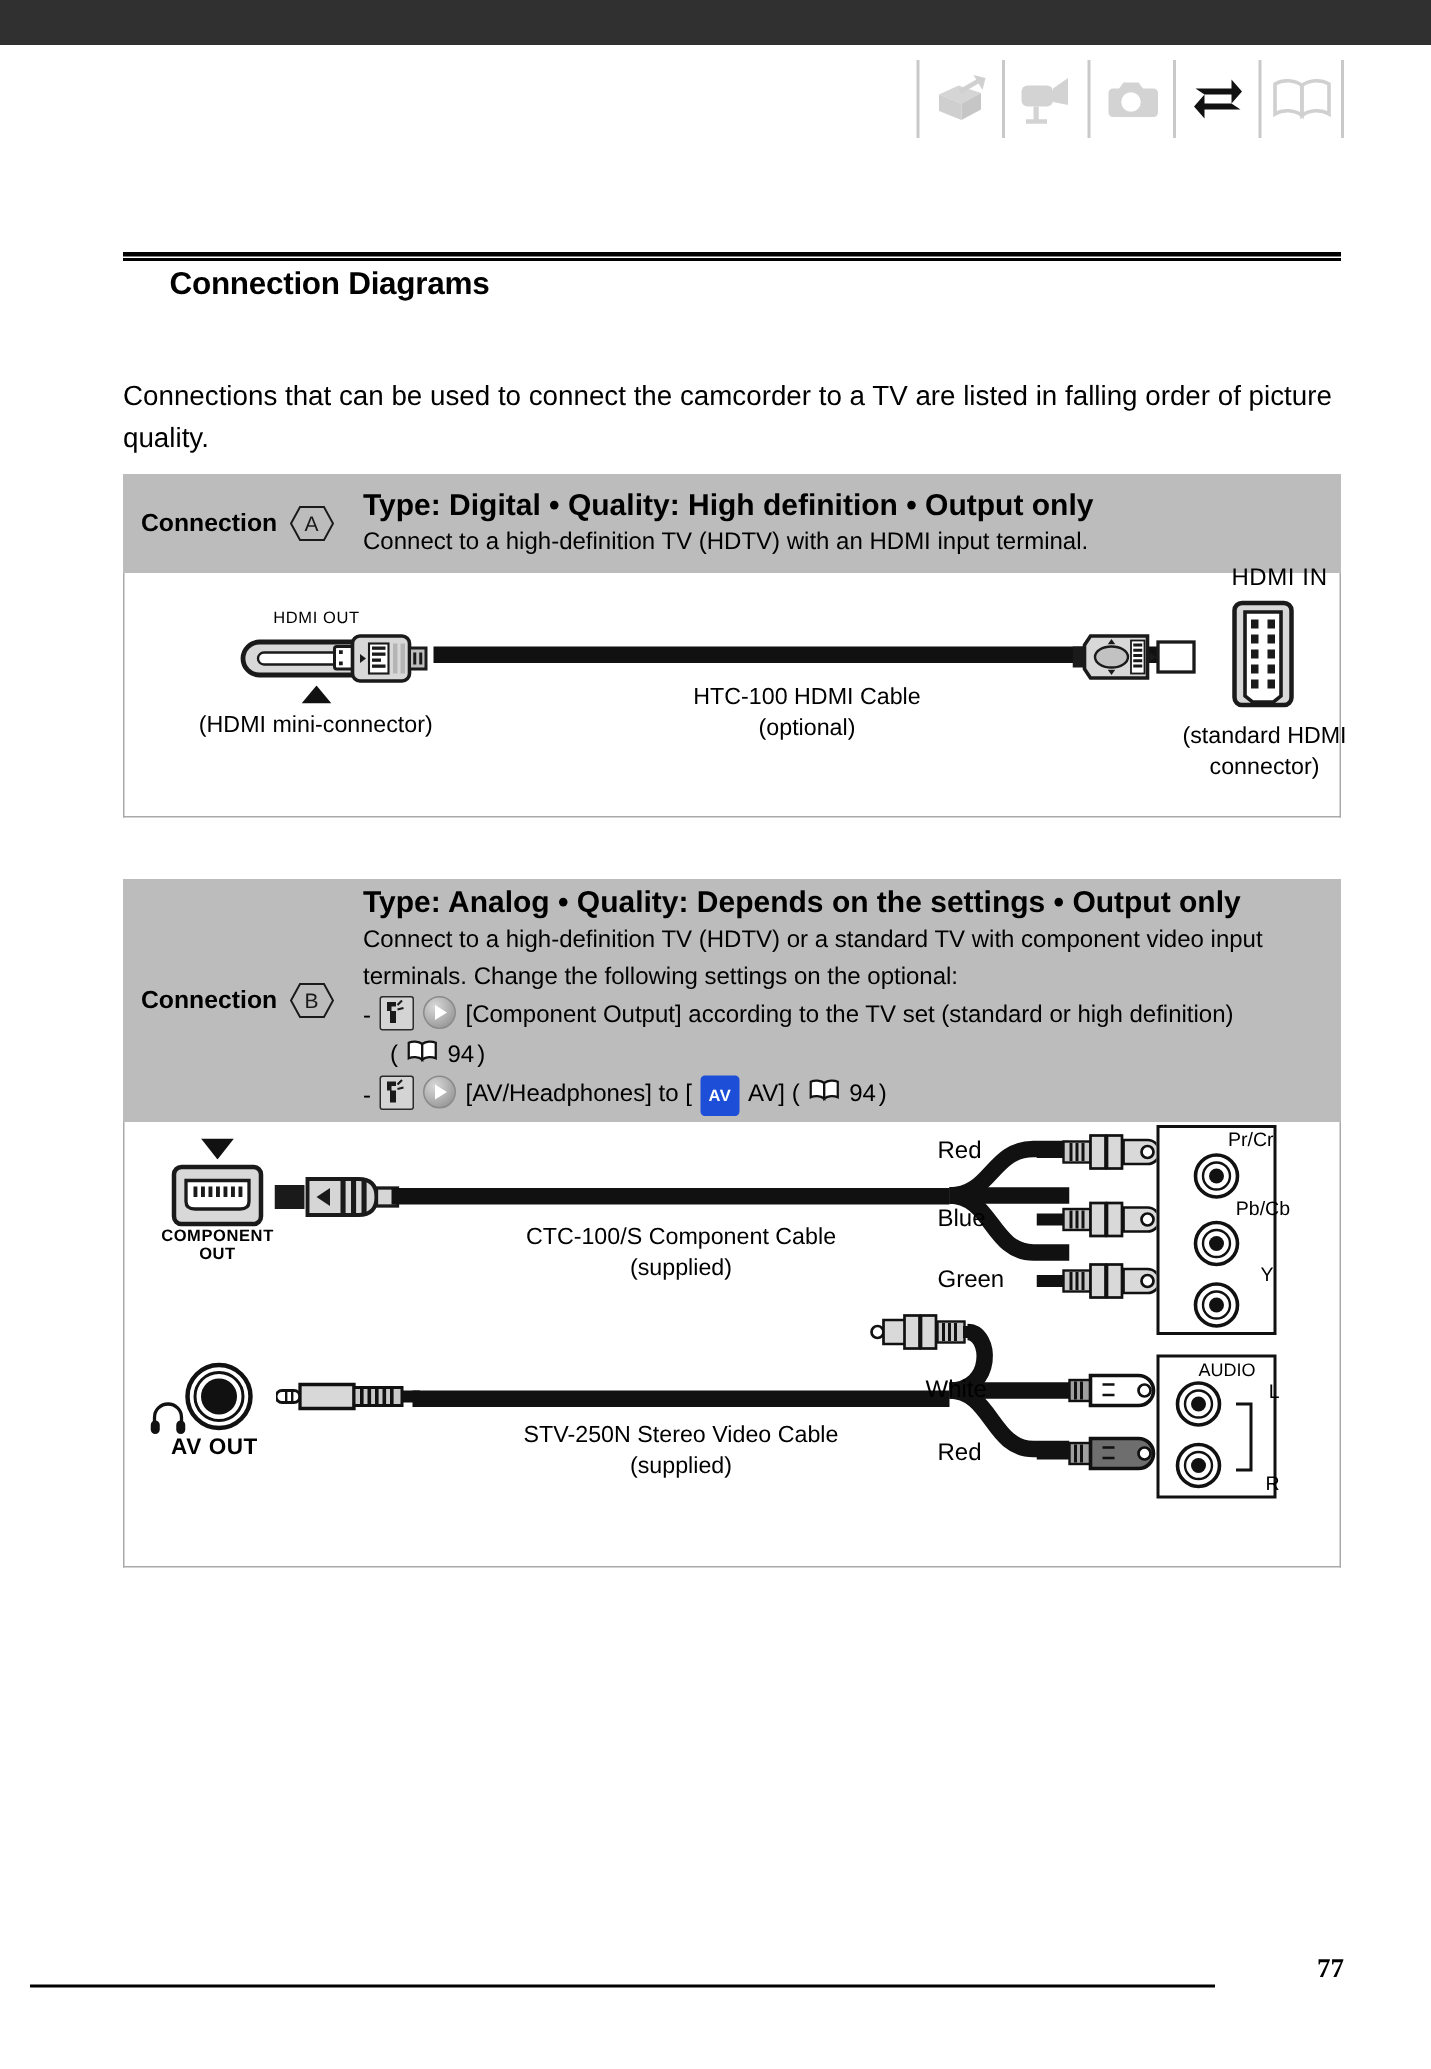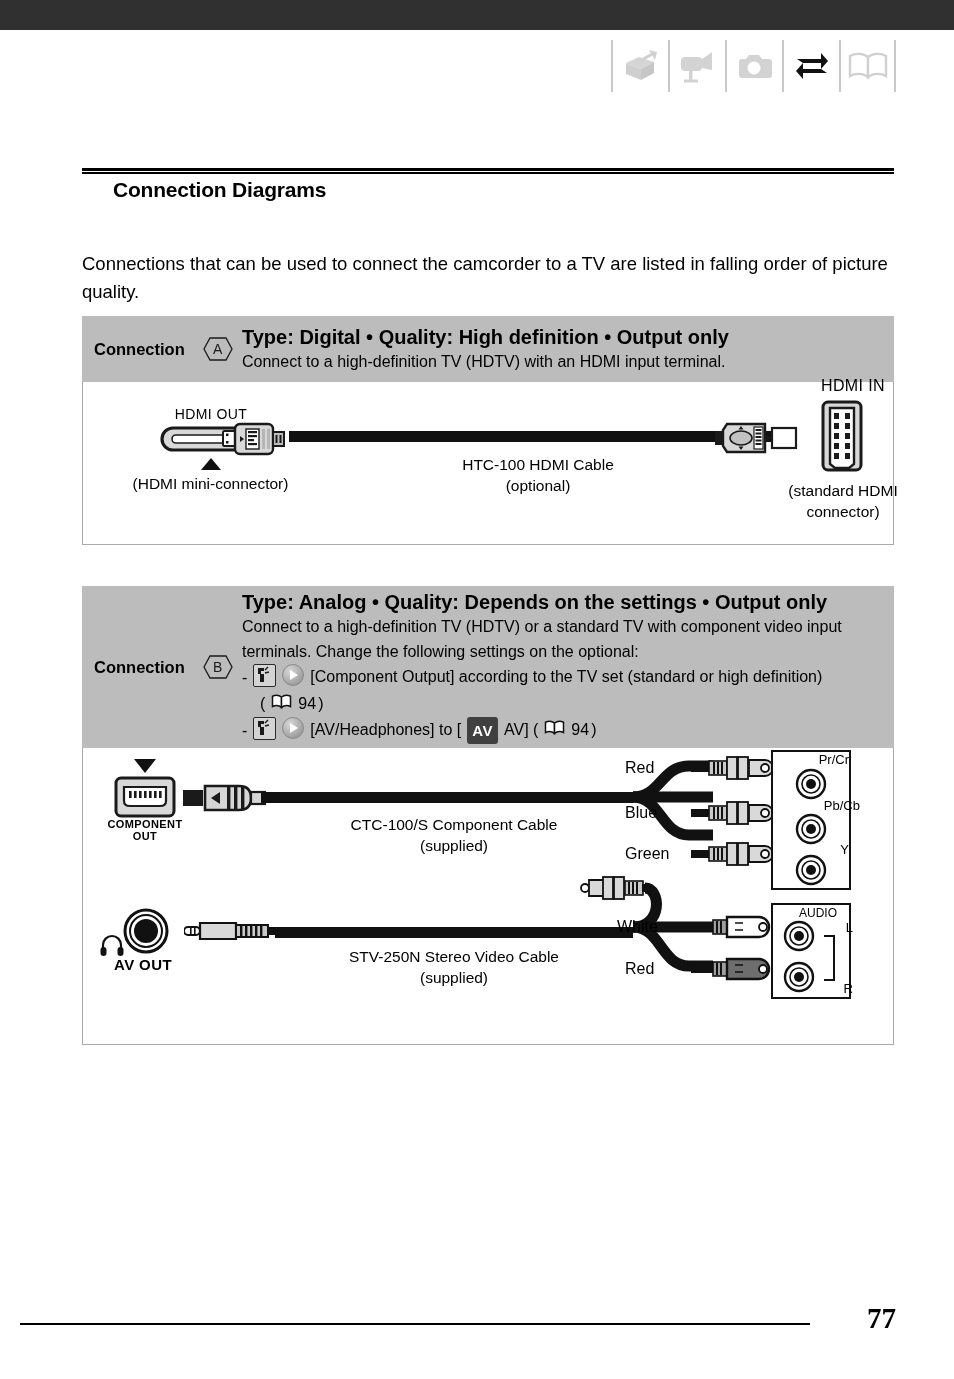--- a/index.html
+++ b/index.html
@@ -57,7 +57,7 @@
   }
   .panel-head .conn-label {
     width: 160px; flex: 0 0 160px;
-    display: flex; align-items: center; gap: 18px;
+    display: flex; align-items: center; gap: 8px;
     padding-left: 12px;
     font-size: 16.5px; font-weight: bold;
   }

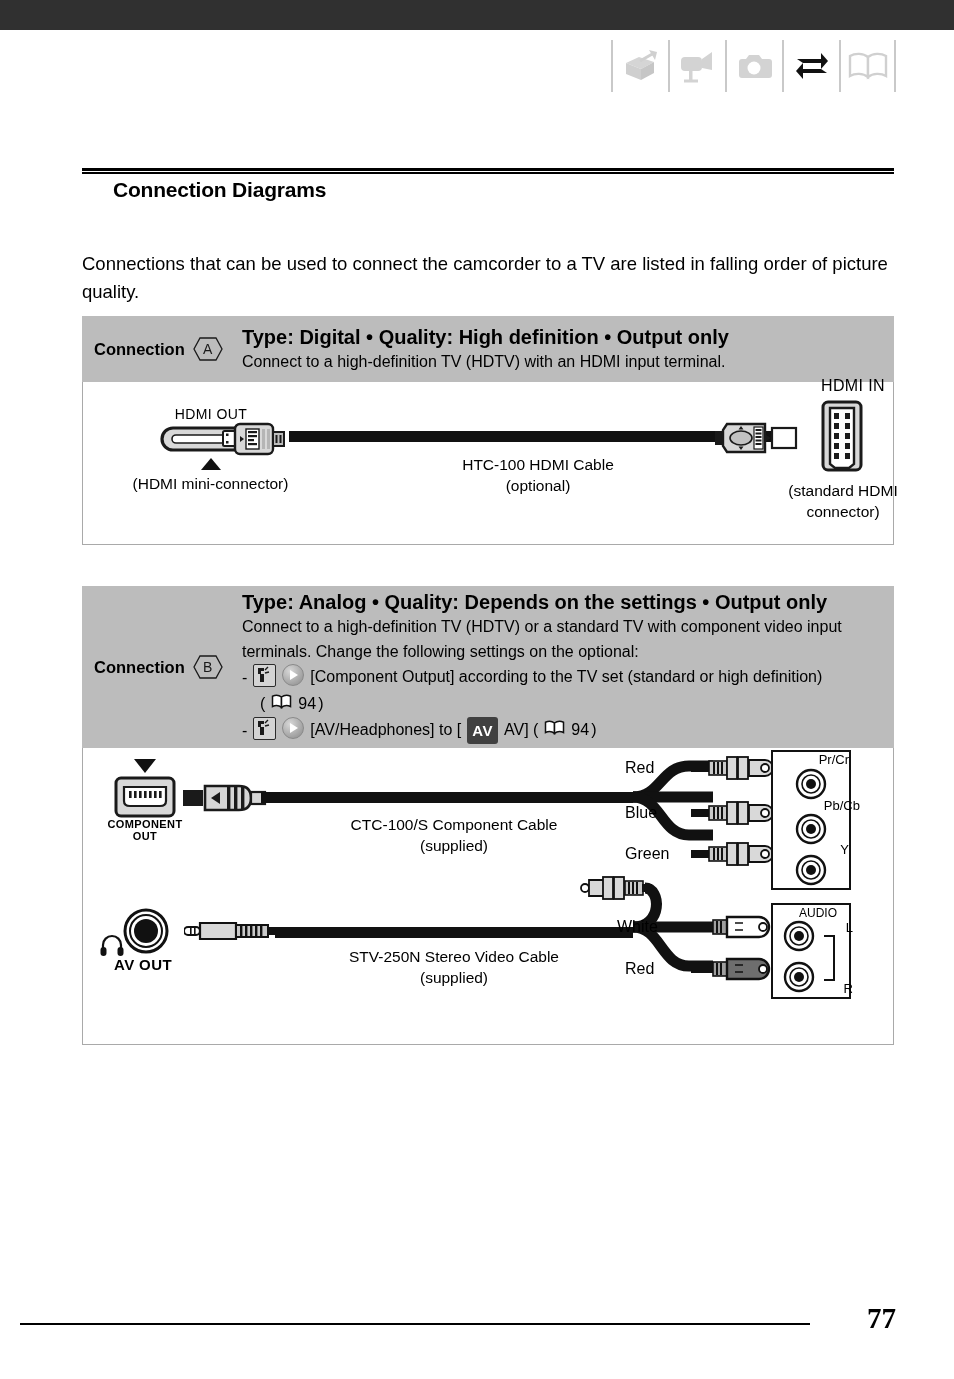--- a/index.html
+++ b/index.html
@@ -113,7 +113,7 @@
 
   
   .dlabel { position: absolute; font-size: 15.5px; line-height: 21px; text-align: center; }
-  .port-cap { position: absolute; font-size: 14px; text-align: center; letter-spacing: .4px; }
+  .port-cap { position: absolute; font-size: 11px; text-align: center; letter-spacing: .4px; }
   .wirelabel { position: absolute; font-size: 16px; }
   .jacklabel { position: absolute; font-size: 13px; text-align: right; }
 

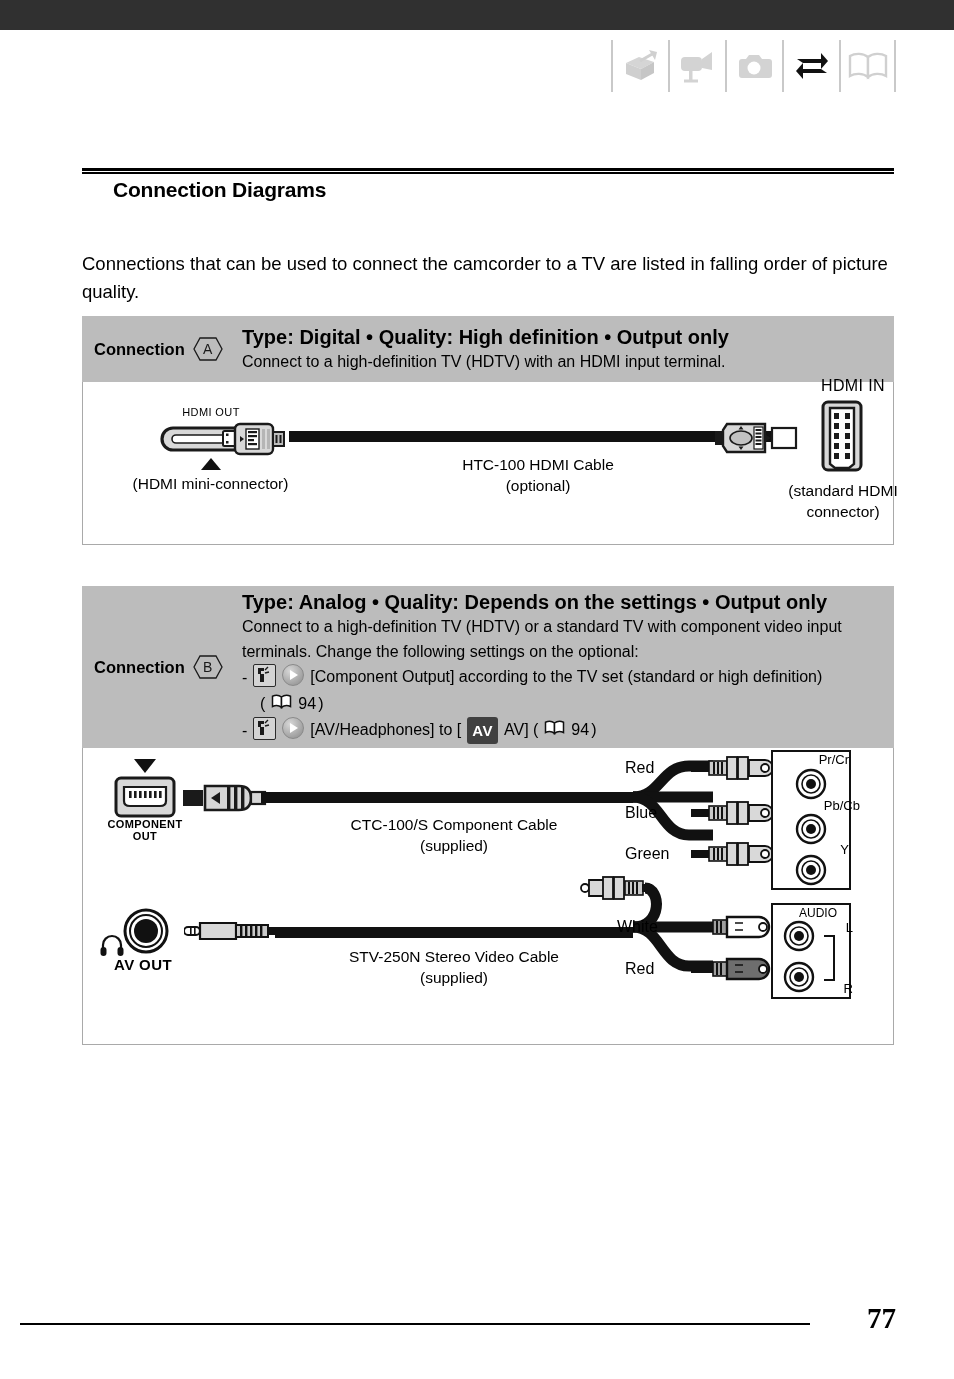--- a/index.html
+++ b/index.html
@@ -100,8 +100,8 @@
     display: inline-block; width: 21px; height: 15px; vertical-align: -2px;
   }
   .av-badge {
-    display: inline-block; background: #404040; color: #fff;
-    font-size: 15px; font-weight: bold; letter-spacing: .5px;
+    display: inline-block; background: #1d4ed8; color: #fff;
+    font-size: 11px; font-weight: bold; letter-spacing: .5px;
     padding: 1px 5px 0; border-radius: 3px; vertical-align: 1px;
   }
 

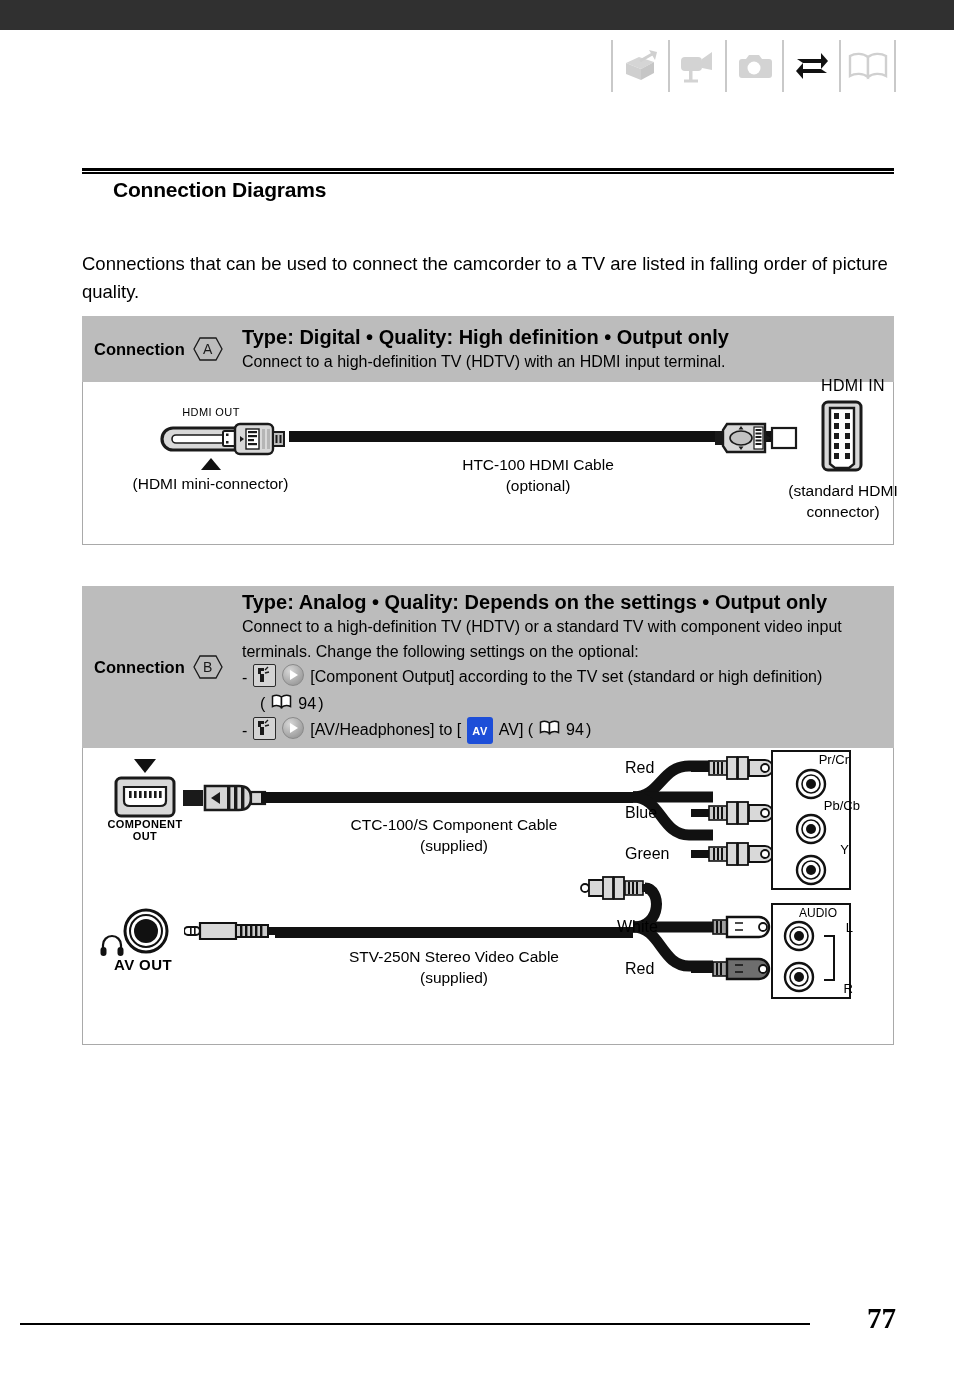--- a/index.html
+++ b/index.html
@@ -124,7 +124,7 @@
   }
   .page-num {
     position: absolute; right: 58px; top: 1302px;
-    font-size: 29px; font-weight: bold; font-family: "Liberation Serif", serif;
+    font-size: 18px; font-weight: bold; font-family: "Liberation Serif", serif;
   }
 </style>
 </head>

